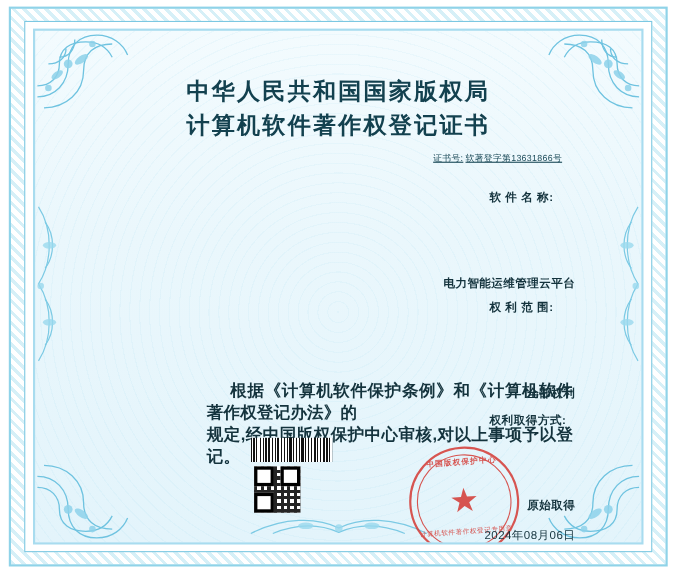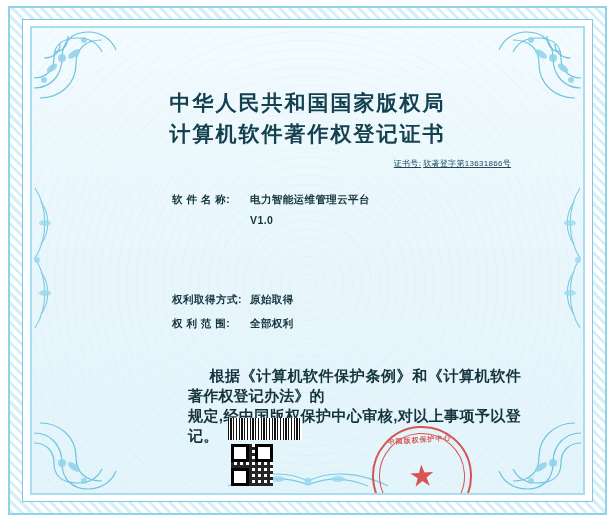--- a/index.html
+++ b/index.html
@@ -100,7 +100,6 @@
     position: absolute;
     inset: 0;
     padding: 16px;
-    margin-top: 20px;
   }
 
   .title-block {

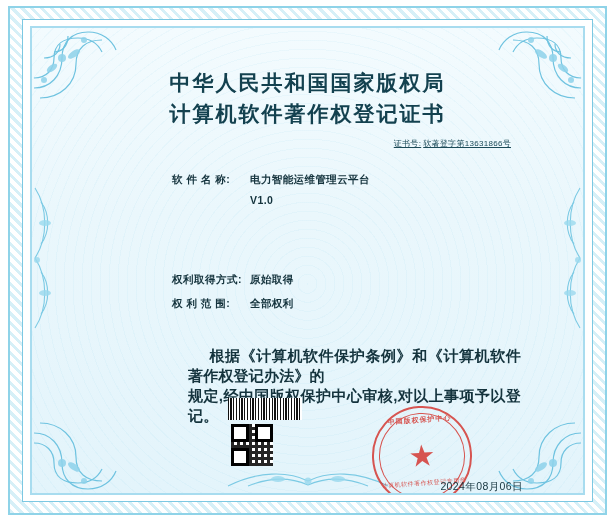--- a/index.html
+++ b/index.html
@@ -149,6 +149,7 @@
     display: flex;
     align-items: flex-end;
     margin-bottom: 7px;
+    flex-direction: column;
   }
   .field-label {
     width: 78px;

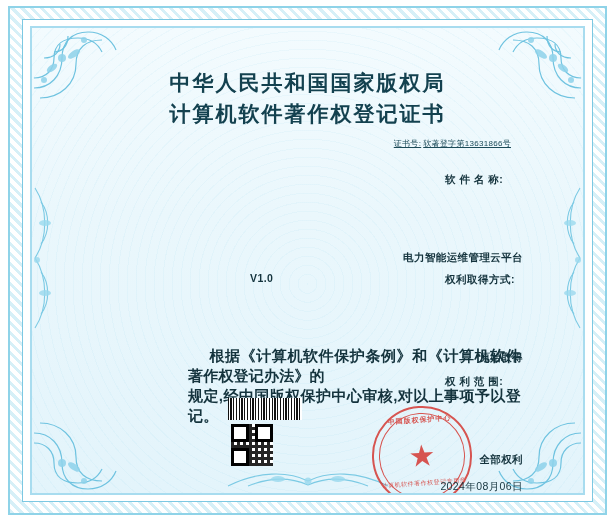--- a/index.html
+++ b/index.html
@@ -431,7 +431,6 @@
           <div class="field-label">软 件 名 称:</div>
           <div class="field-value">电力智能运维管理云平台</div>
         </div>
-        <div class="field-value-sub">V1.0</div>
 
       </div>
 

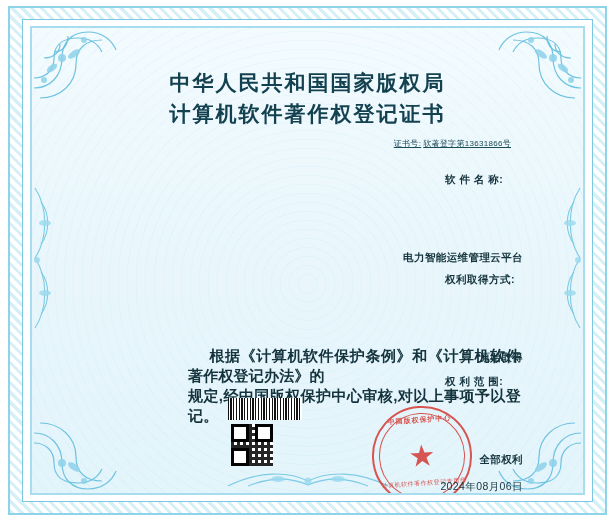--- a/index.html
+++ b/index.html
@@ -436,12 +436,12 @@
 
       <div class="fields-2">
         <div class="field-row">
+          <div class="field-label">权 利 范 围:</div>
+          <div class="field-value">全部权利</div>
+        </div>
+        <div class="field-row">
           <div class="field-label">权利取得方式:</div>
           <div class="field-value">原始取得</div>
-        </div>
-        <div class="field-row">
-          <div class="field-label">权 利 范 围:</div>
-          <div class="field-value">全部权利</div>
         </div>
       </div>
 

